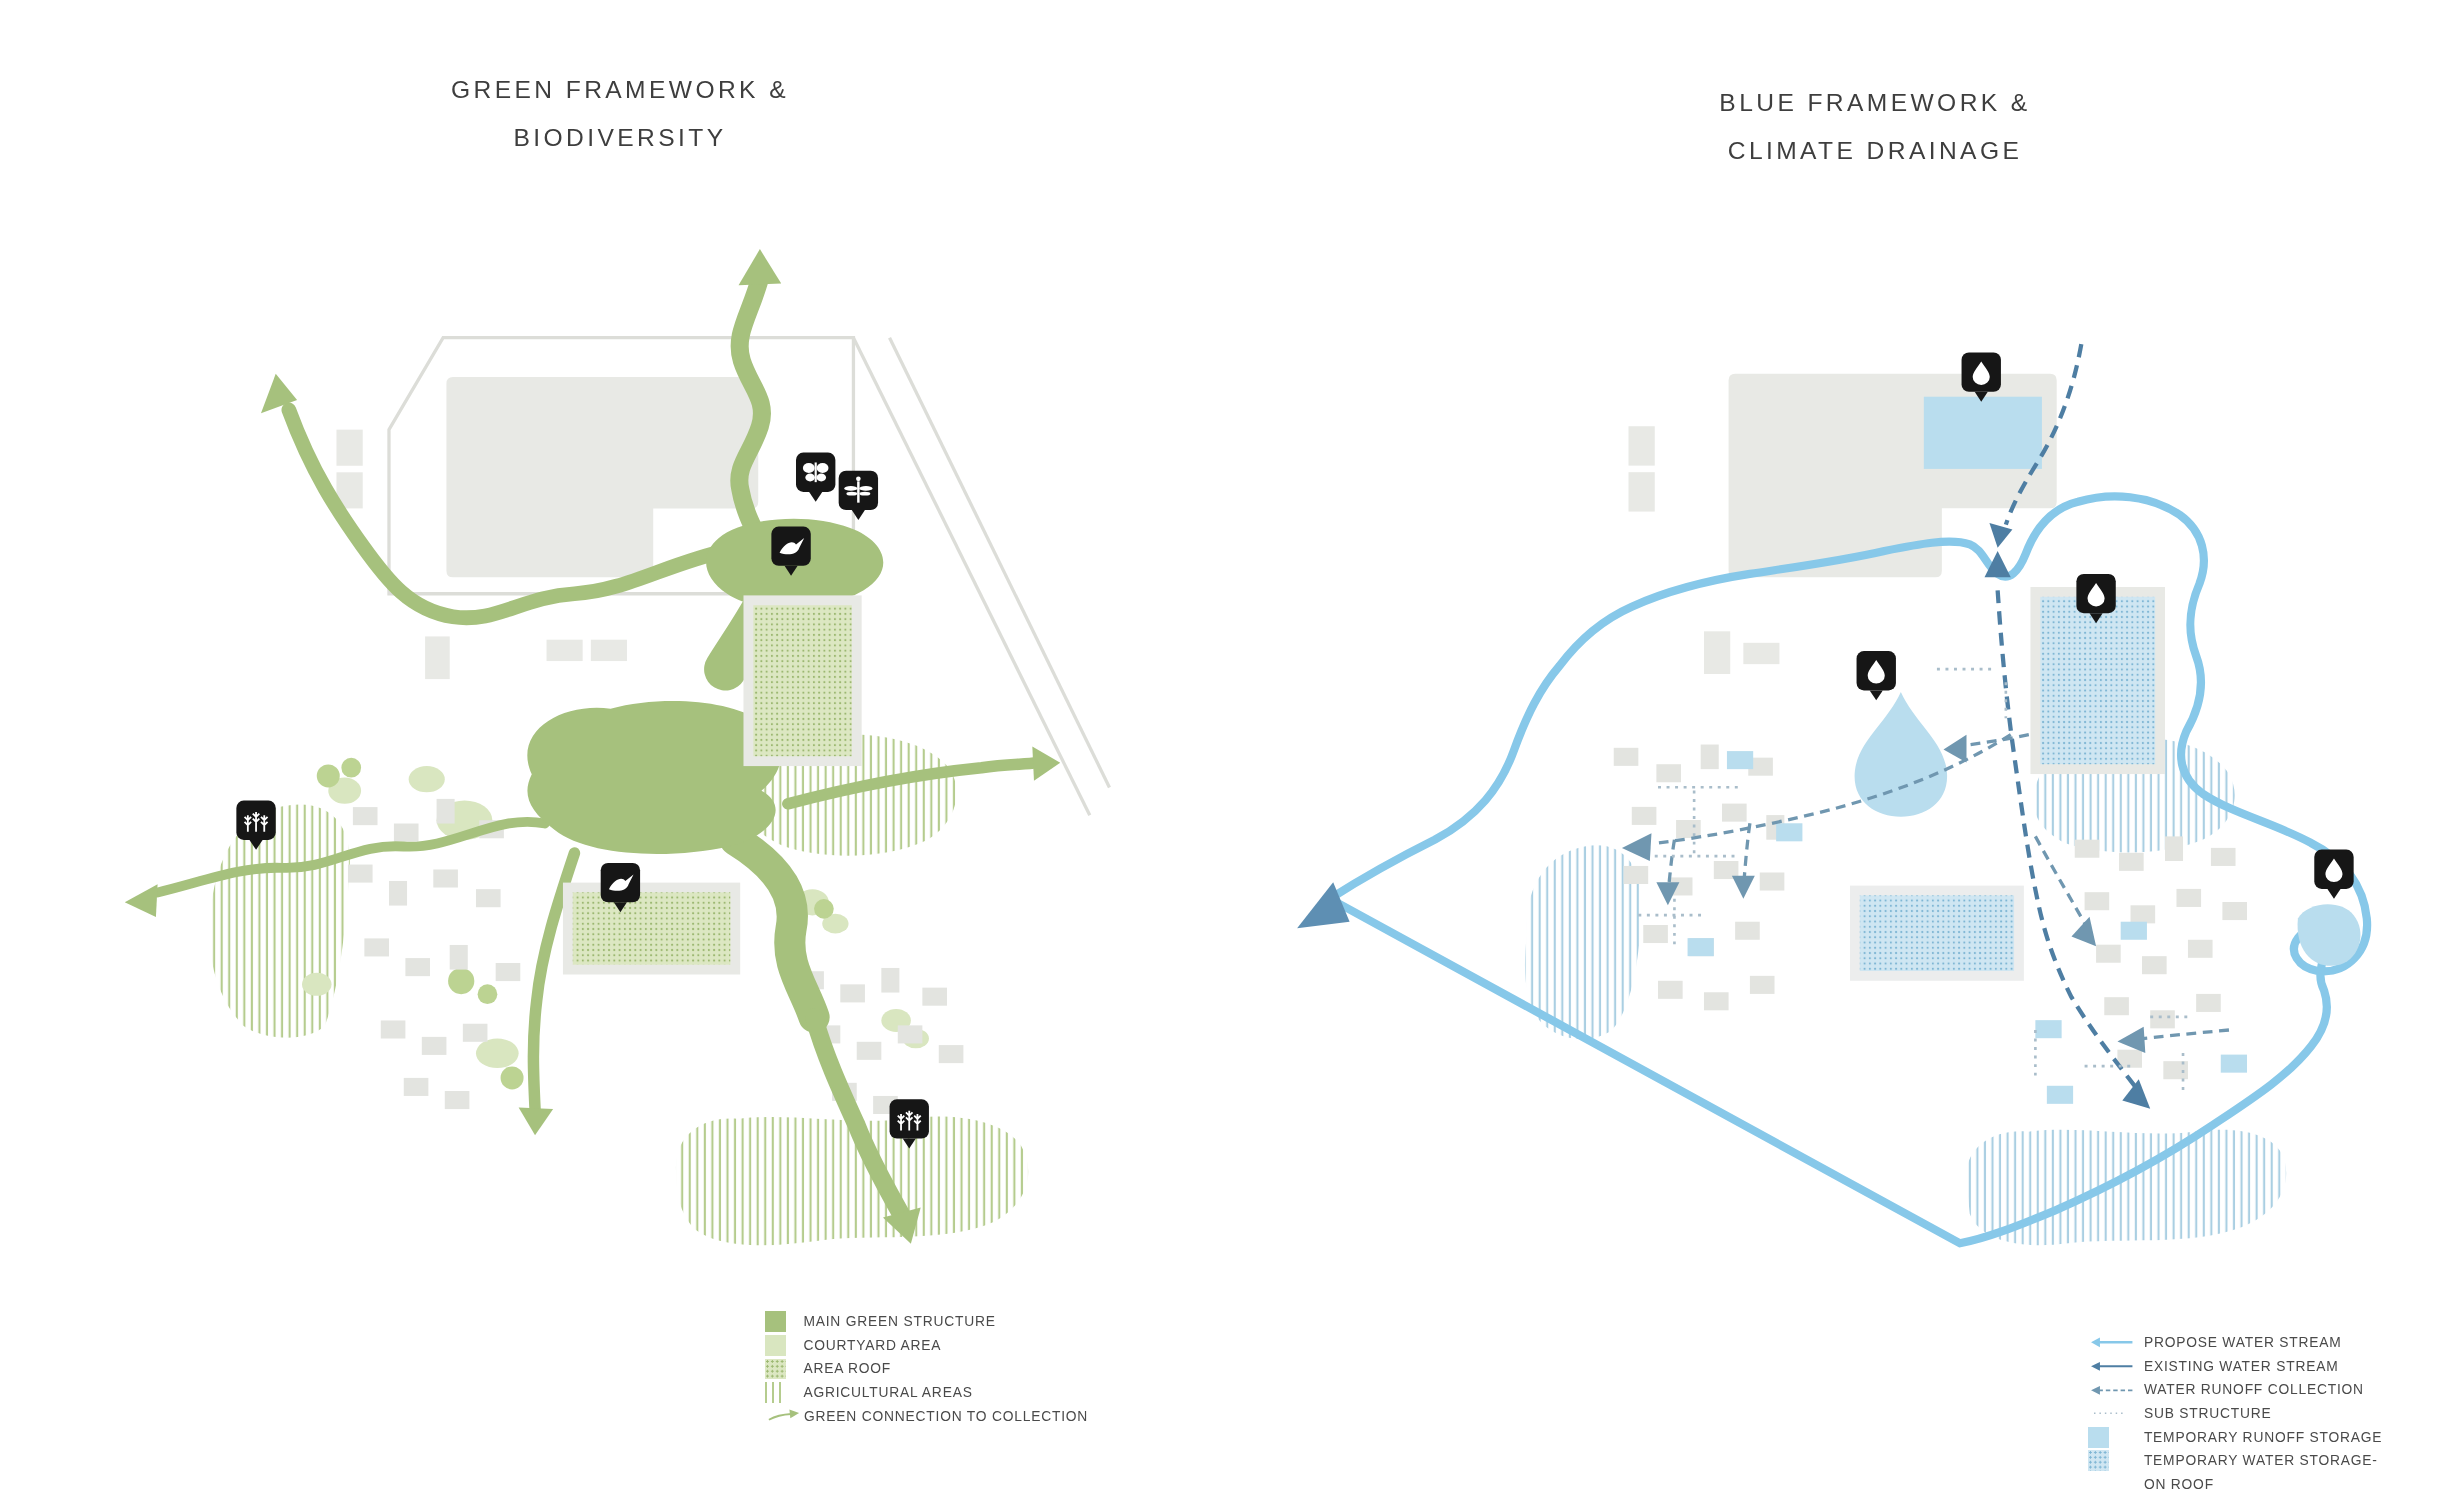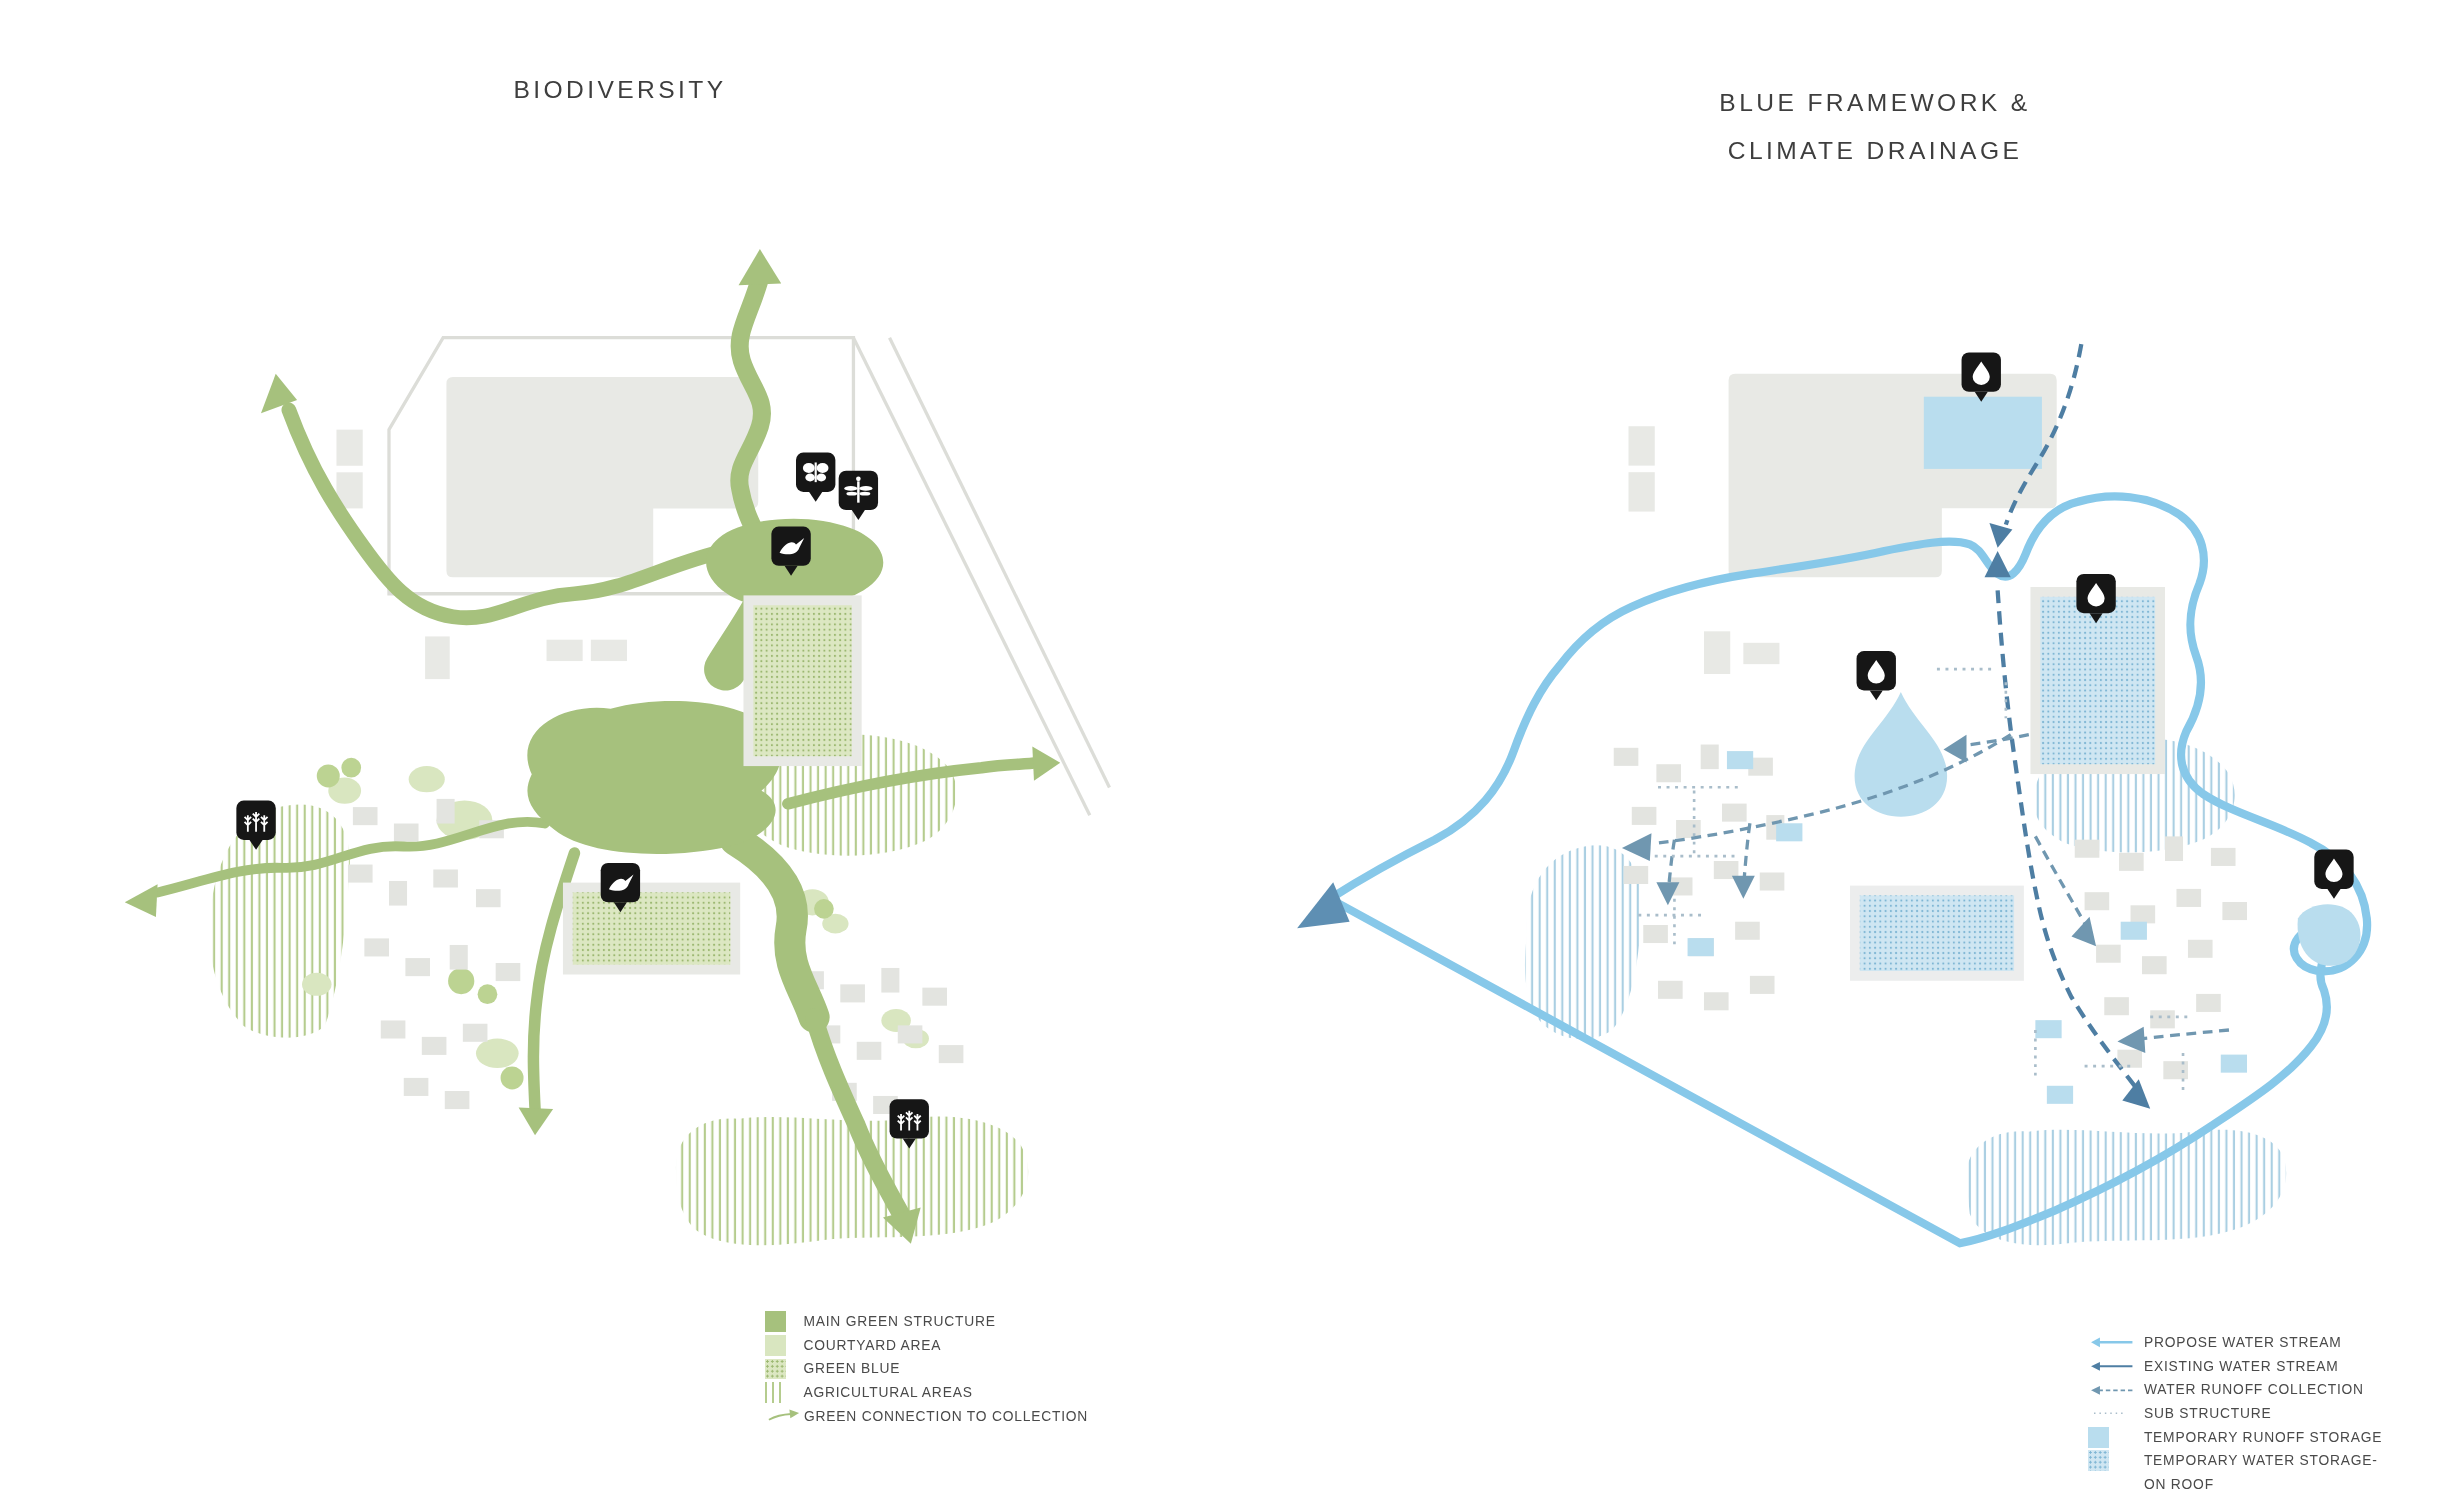--- a/index.html
+++ b/index.html
@@ -31,6 +31,7 @@
 <body>
 
 <div class="title" style="left:374px;top:66px;width:492px;">
+  <span class="line">GREEN FRAMEWORK &amp;</span>
   <span class="line">BIODIVERSITY</span>
 </div>
 

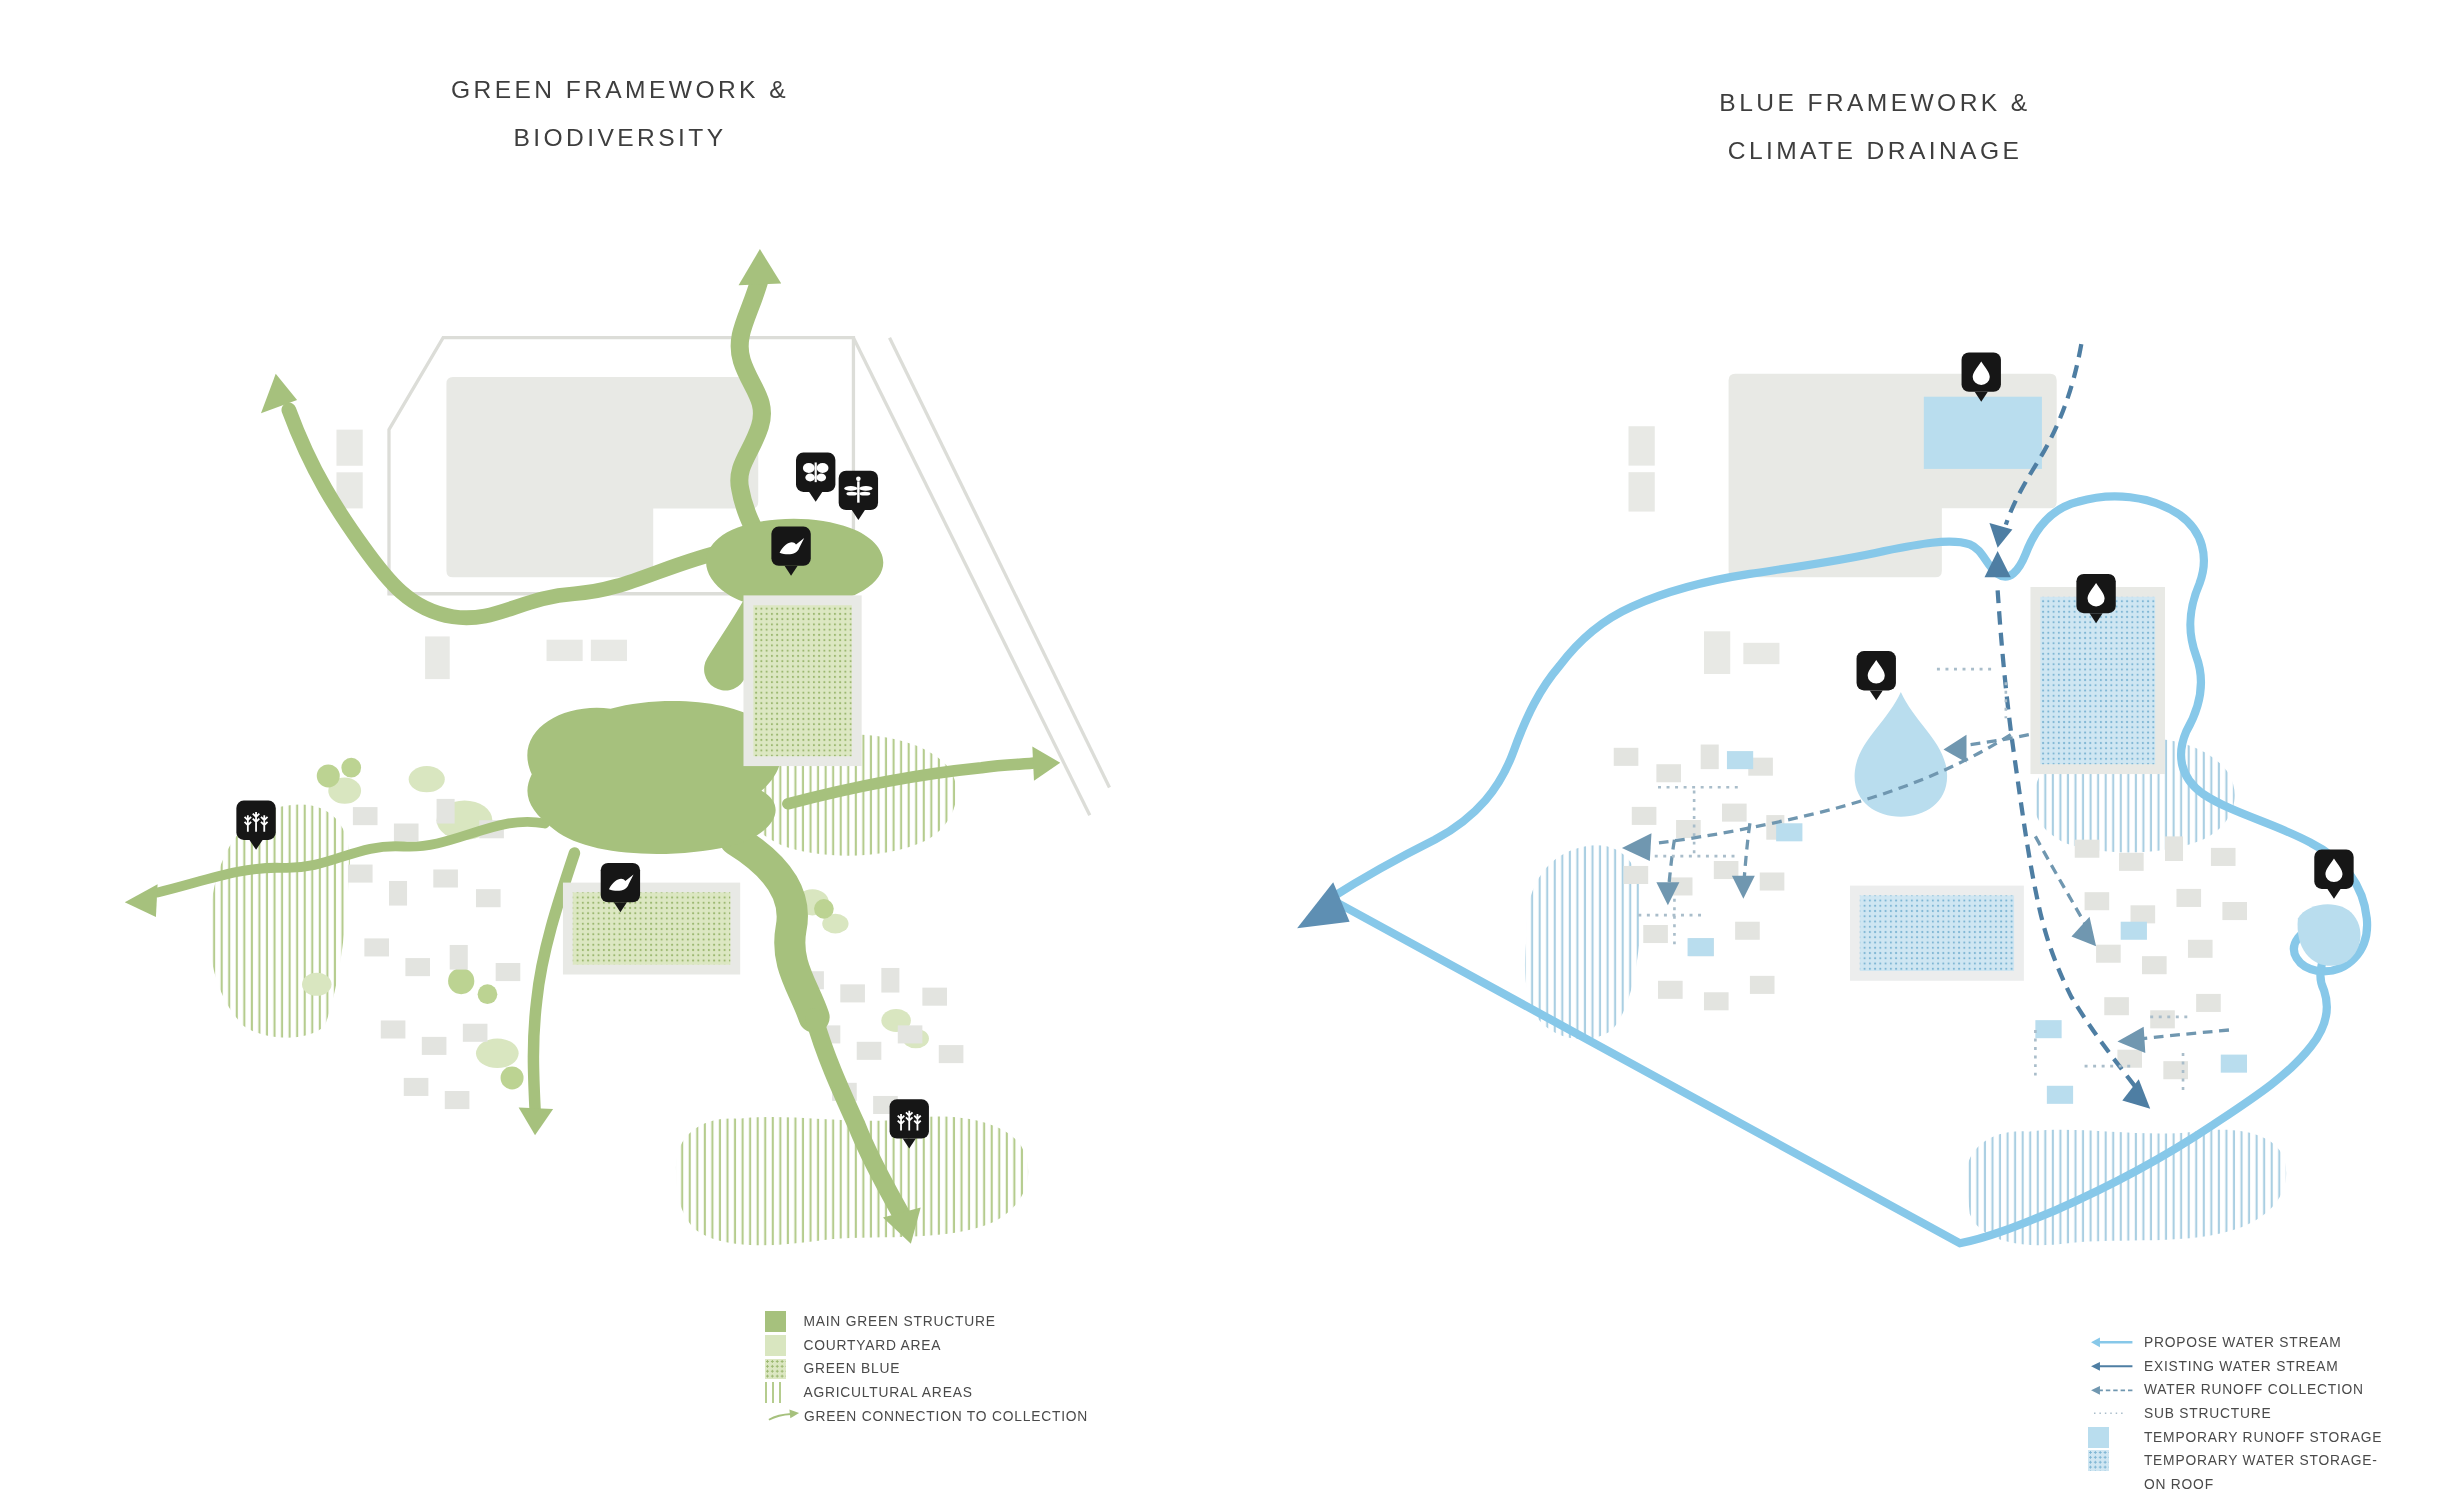--- a/index.html
+++ b/index.html
@@ -388,7 +388,7 @@
   </div>
   <div class="legend-row">
     <div class="sw sw-roof"></div>
-    <span class="legend-label">GREEN BLUE</span>
+    <span class="legend-label">AREA ROOF</span>
   </div>
   <div class="legend-row">
     <div class="sw sw-agri"></div>

